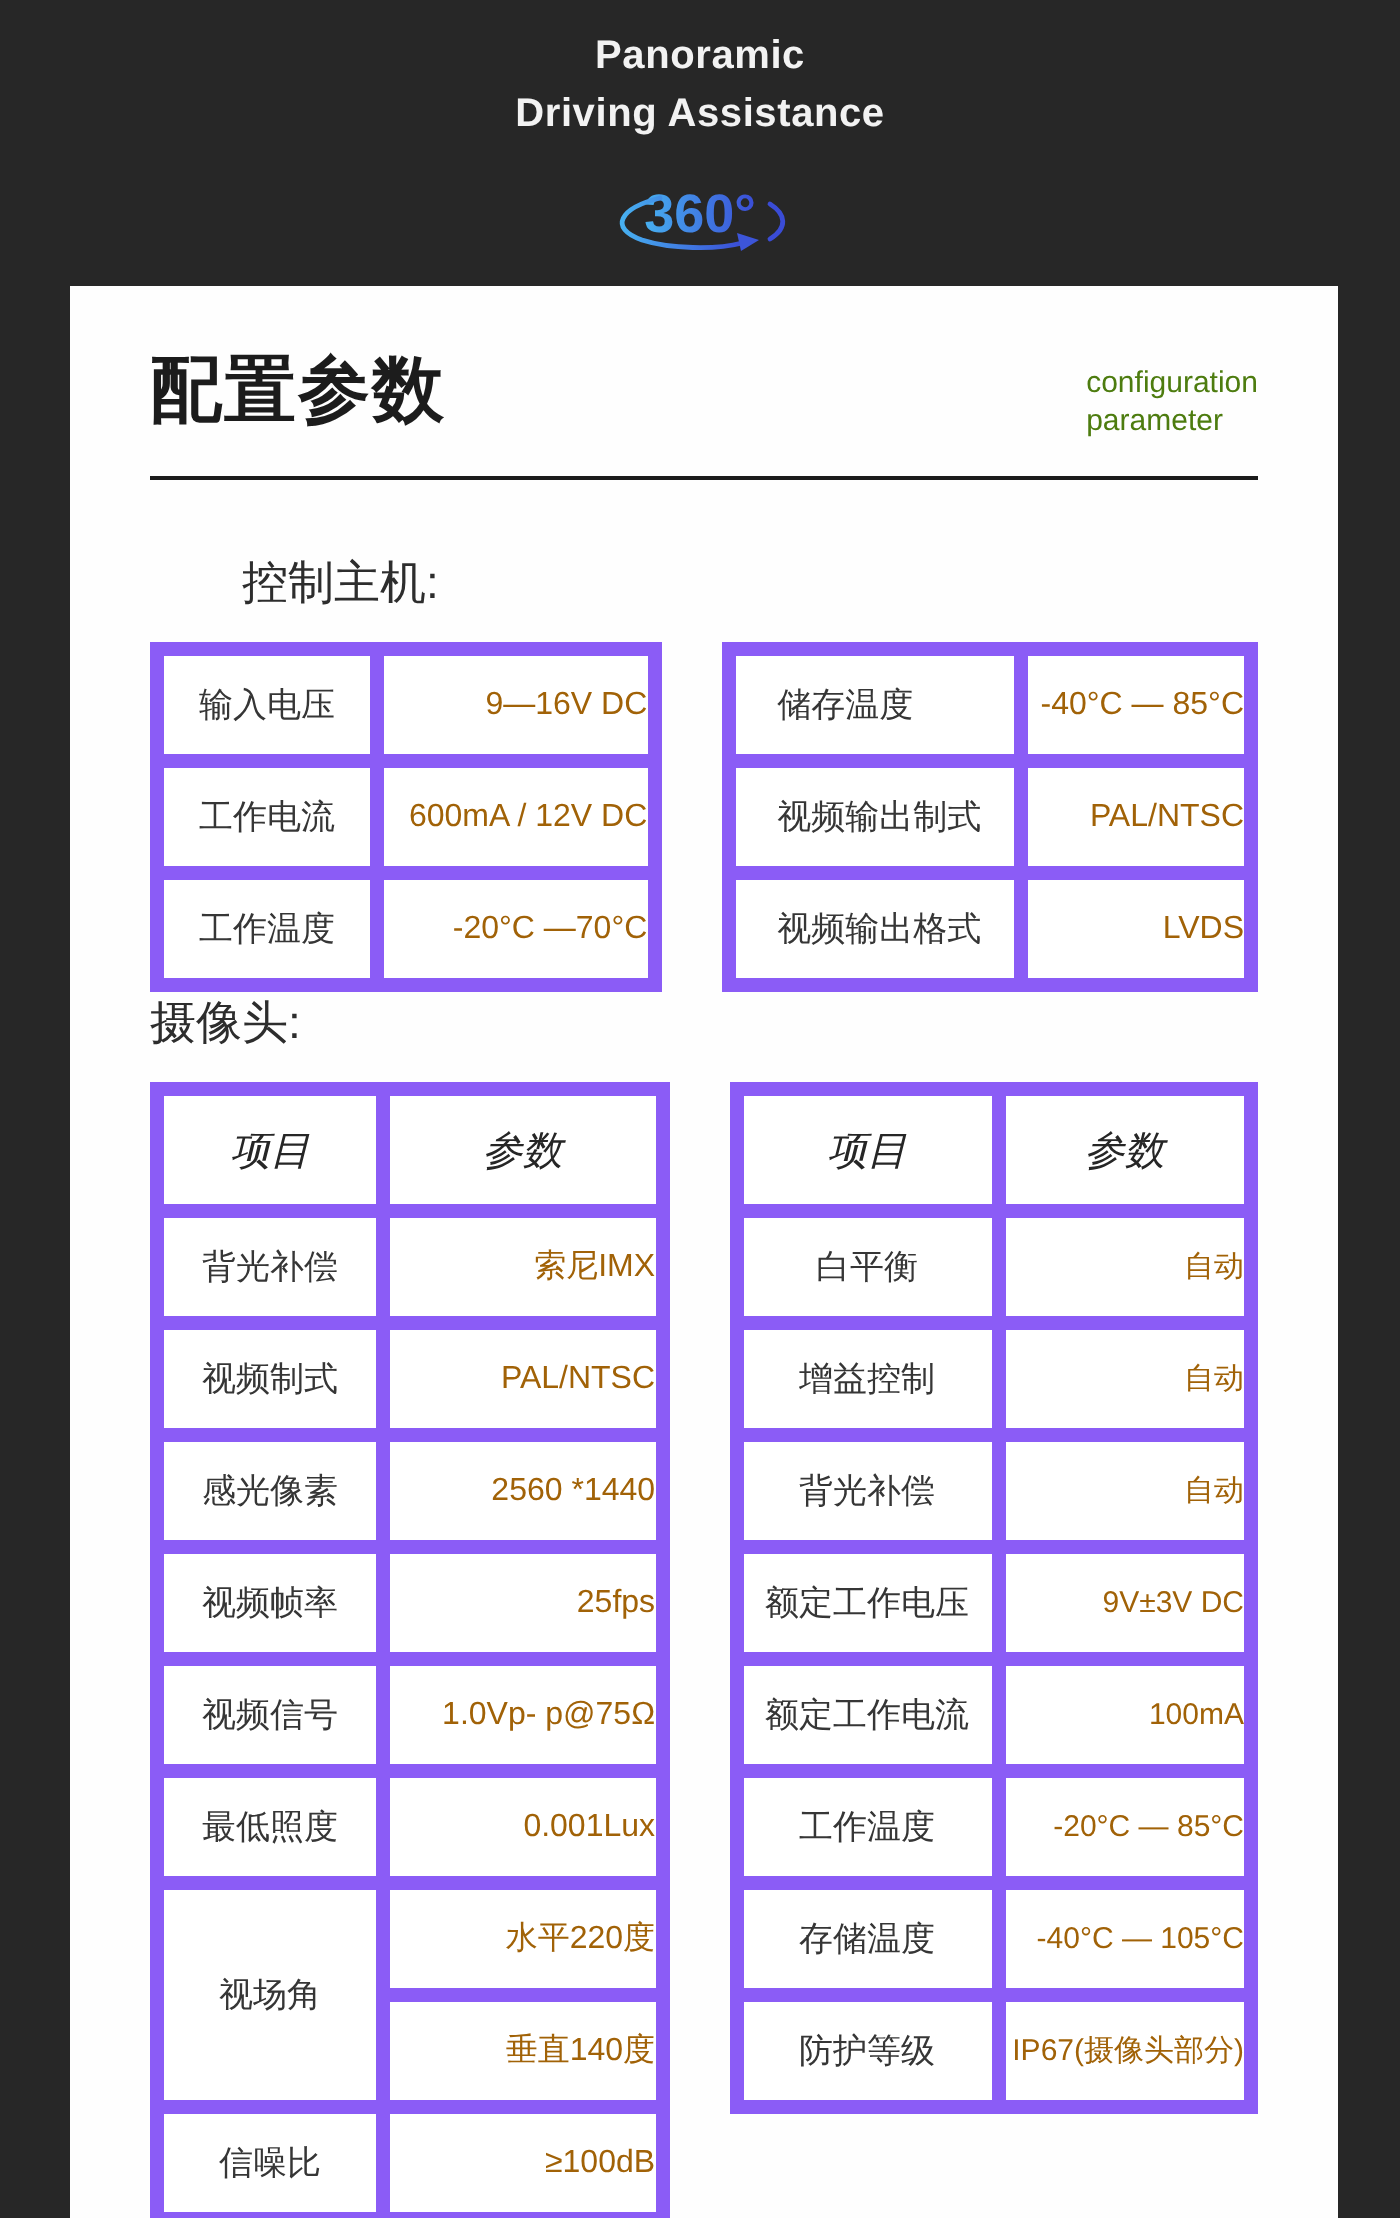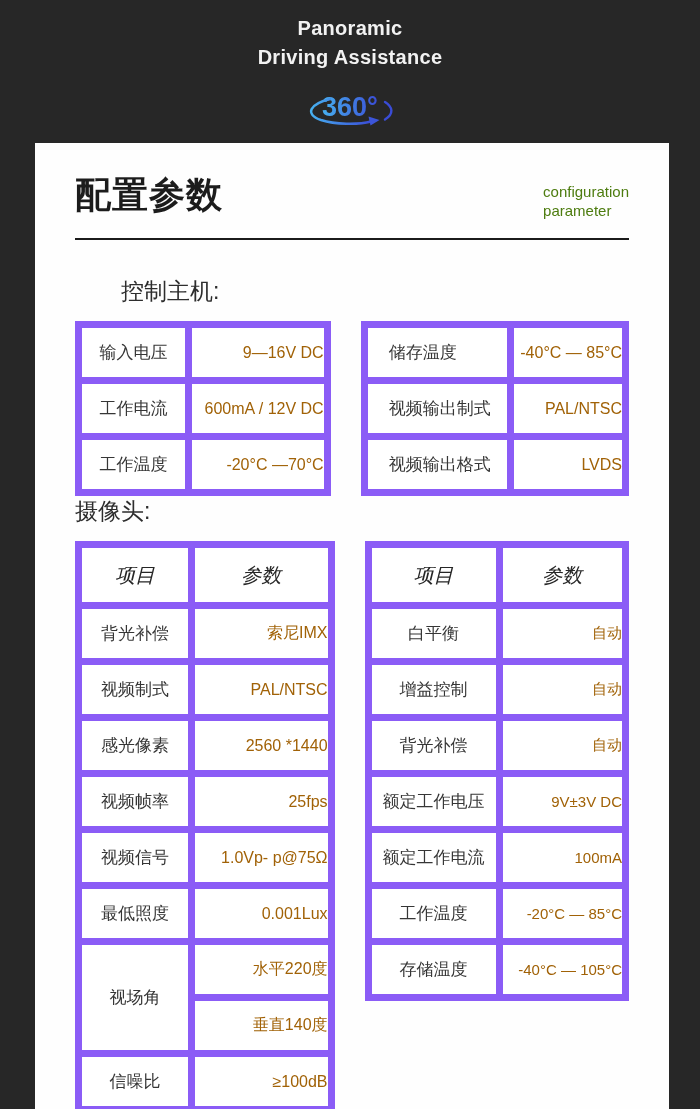--- a/index.html
+++ b/index.html
@@ -236,6 +236,10 @@
             <td class="lbl">存储温度</td>
             <td class="val">-40°C — 105°C</td>
           </tr>
+          <tr>
+            <td class="lbl">防护等级</td>
+            <td class="val">IP67(摄像头部分)</td>
+          </tr>
         </tbody>
       </table>
     </div>

